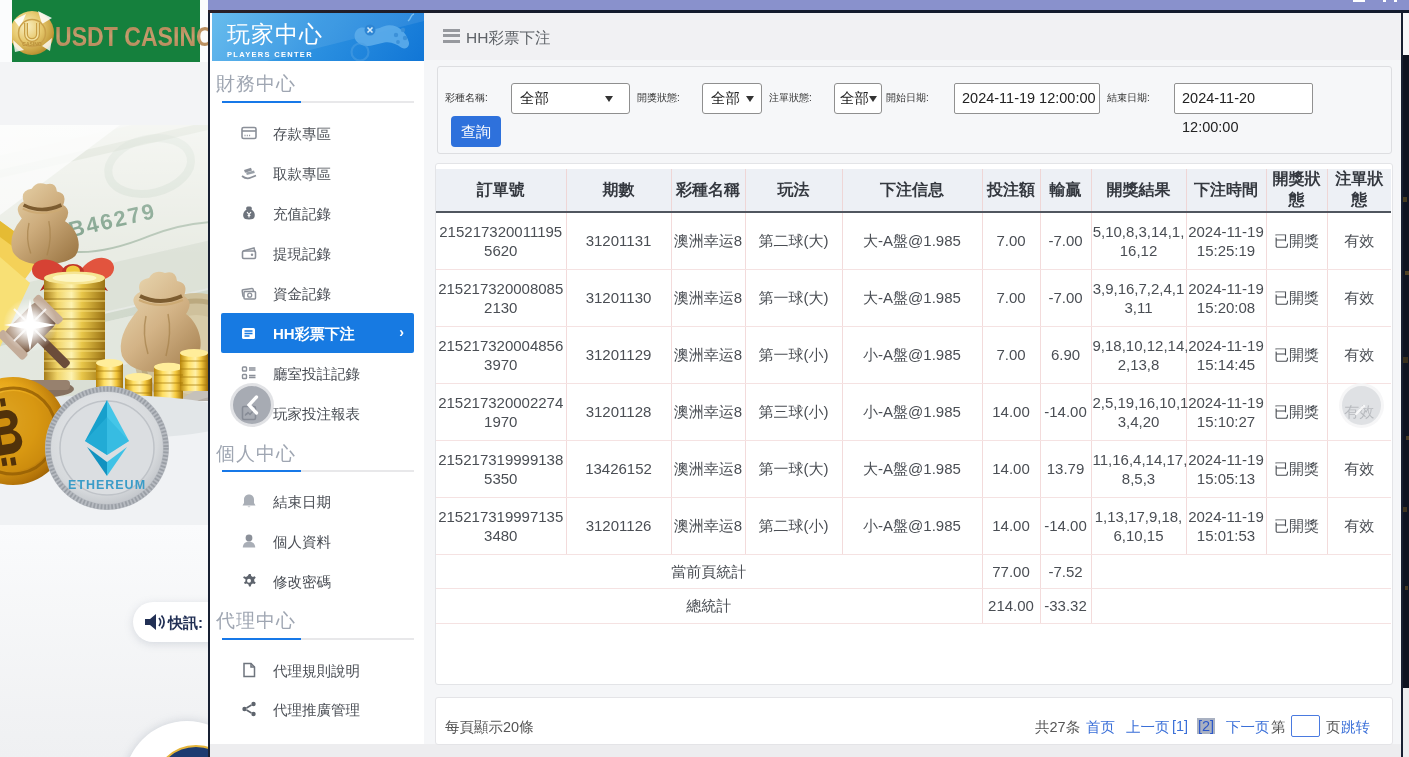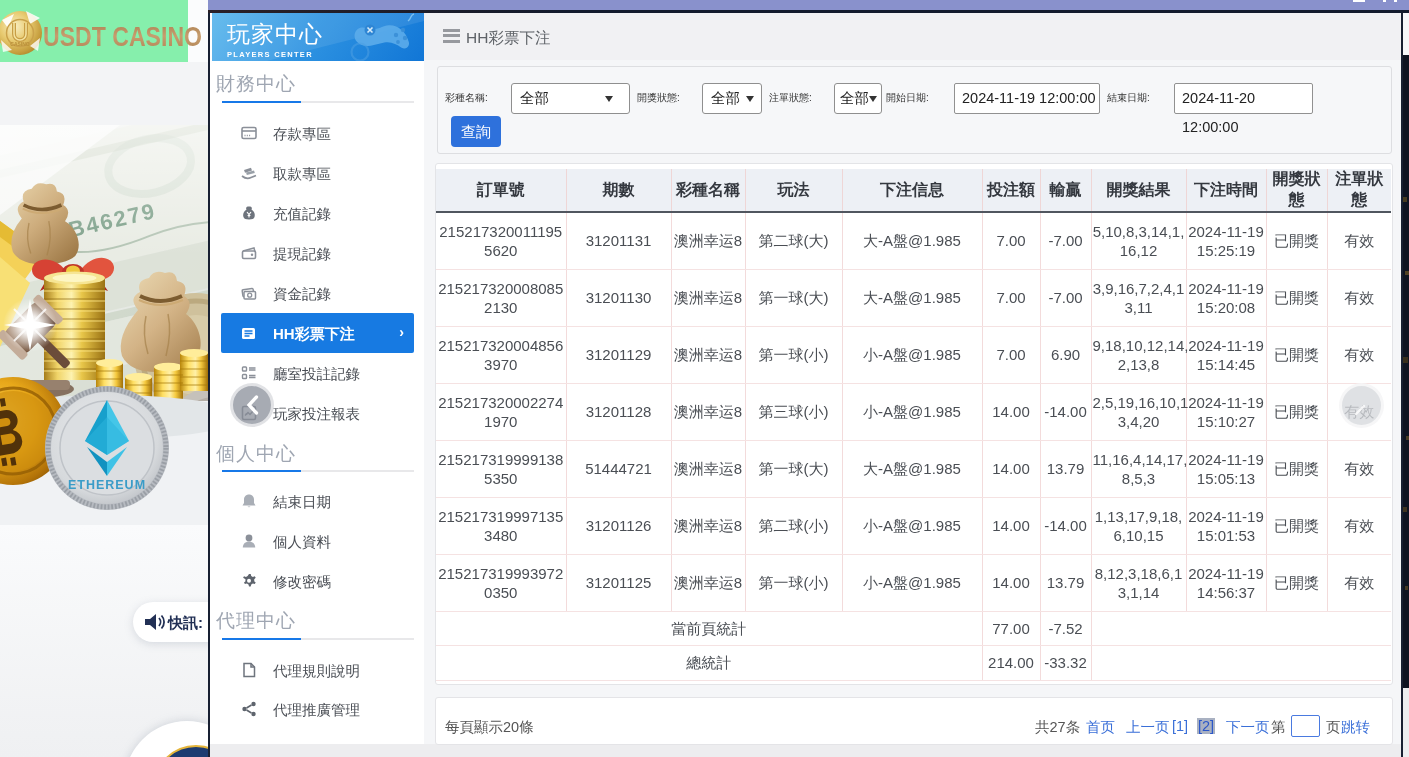--- a/index.html
+++ b/index.html
@@ -7,7 +7,7 @@
 .abs{position:absolute}
 
 #lpage{left:0;top:0;width:208px;height:757px;background:#fbfcfd}
-#lhead{left:0;top:0;width:188px;height:62px;background:#86efac}
+#lhead{left:12px;top:0;width:188px;height:62px;background:#15803d}
 #lstrip{left:0;top:62px;width:208px;height:63px;background:#f3f4f6}
 #lbelow{left:0;top:525px;width:208px;height:232px;background:linear-gradient(#fafbfc,#eff0f2)}
 #pill{left:133px;top:602px;width:80px;height:40px;background:#fff;border-radius:20px 0 0 20px;box-shadow:0 2px 8px rgba(120,130,150,.25)}

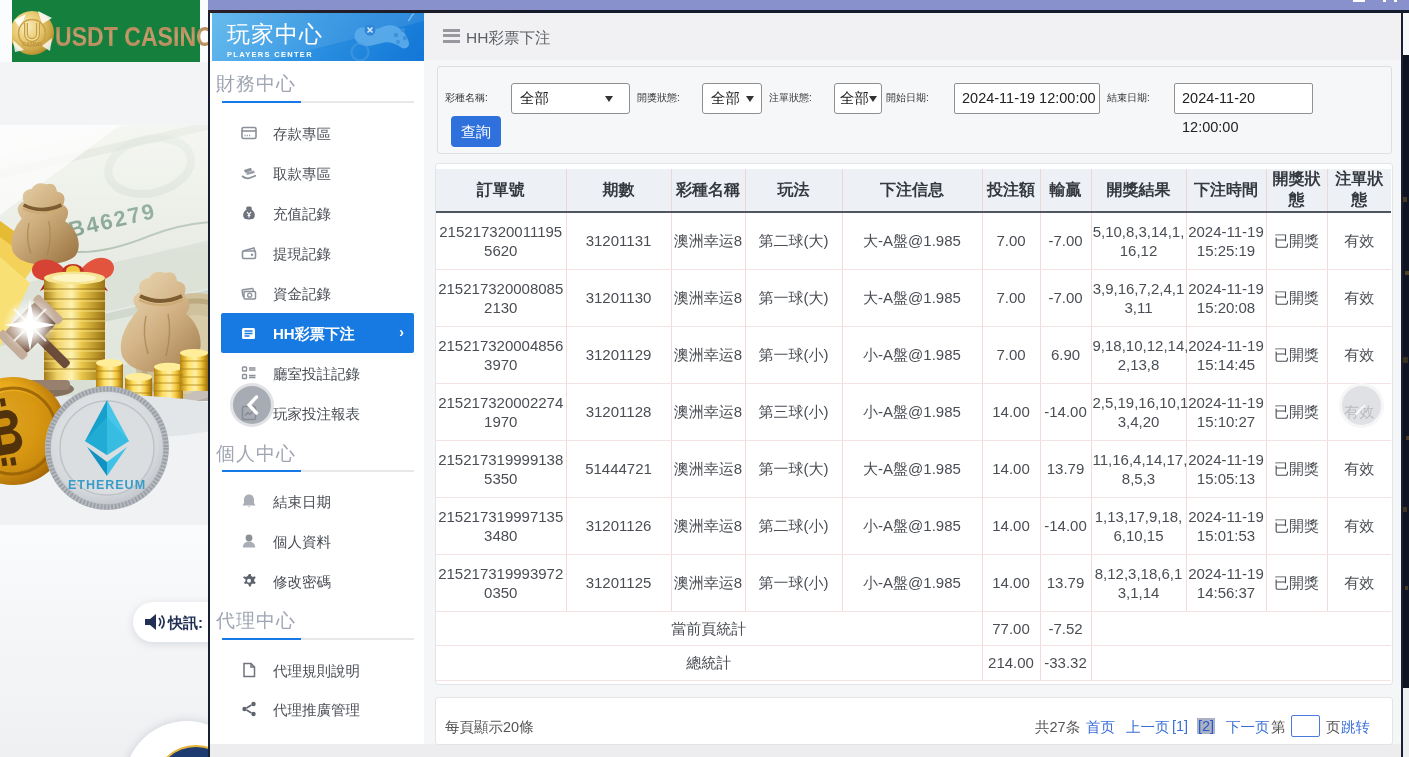--- a/index.html
+++ b/index.html
@@ -535,7 +535,7 @@
       </tr>
 <tr>
         <td>215217319999138<br>5350</td>
-        <td>51444721</td>
+        <td>13426152</td>
         <td>澳洲幸运8</td>
         <td>第一球(大)</td>
         <td>大-A盤@1.985</td>

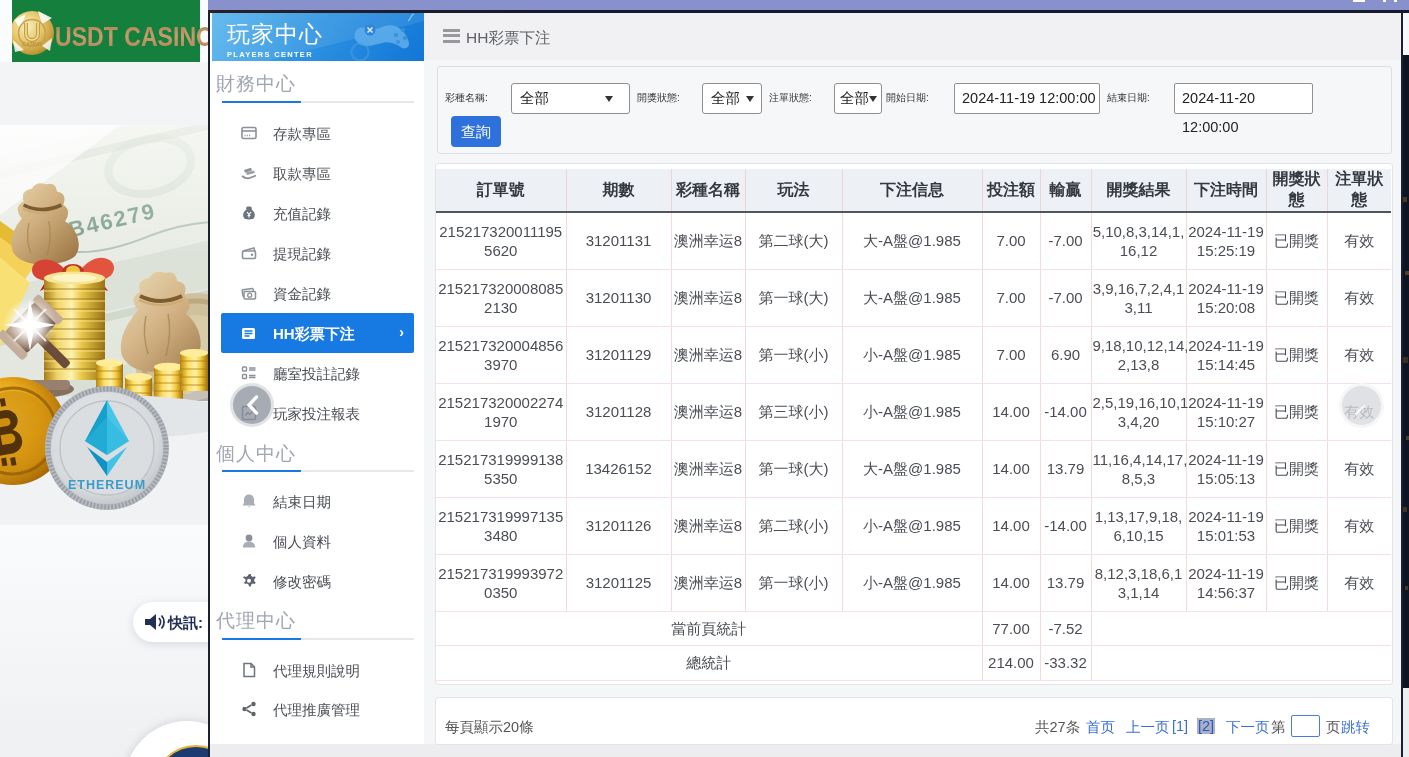--- a/index.html
+++ b/index.html
@@ -559,19 +559,6 @@
         <td>已開獎</td>
         <td>有效</td>
       </tr>
-<tr>
-        <td>215217319993972<br>0350</td>
-        <td>31201125</td>
-        <td>澳洲幸运8</td>
-        <td>第一球(小)</td>
-        <td>小-A盤@1.985</td>
-        <td>14.00</td>
-        <td>13.79</td>
-        <td>8,12,3,18,6,1<br>3,1,14</td>
-        <td>2024-11-19<br>14:56:37</td>
-        <td>已開獎</td>
-        <td>有效</td>
-      </tr>
 <tr class="sum">
         <td colspan="5" style="border-right:1px solid #f3dbdb">當前頁統計</td>
         <td>77.00</td>

